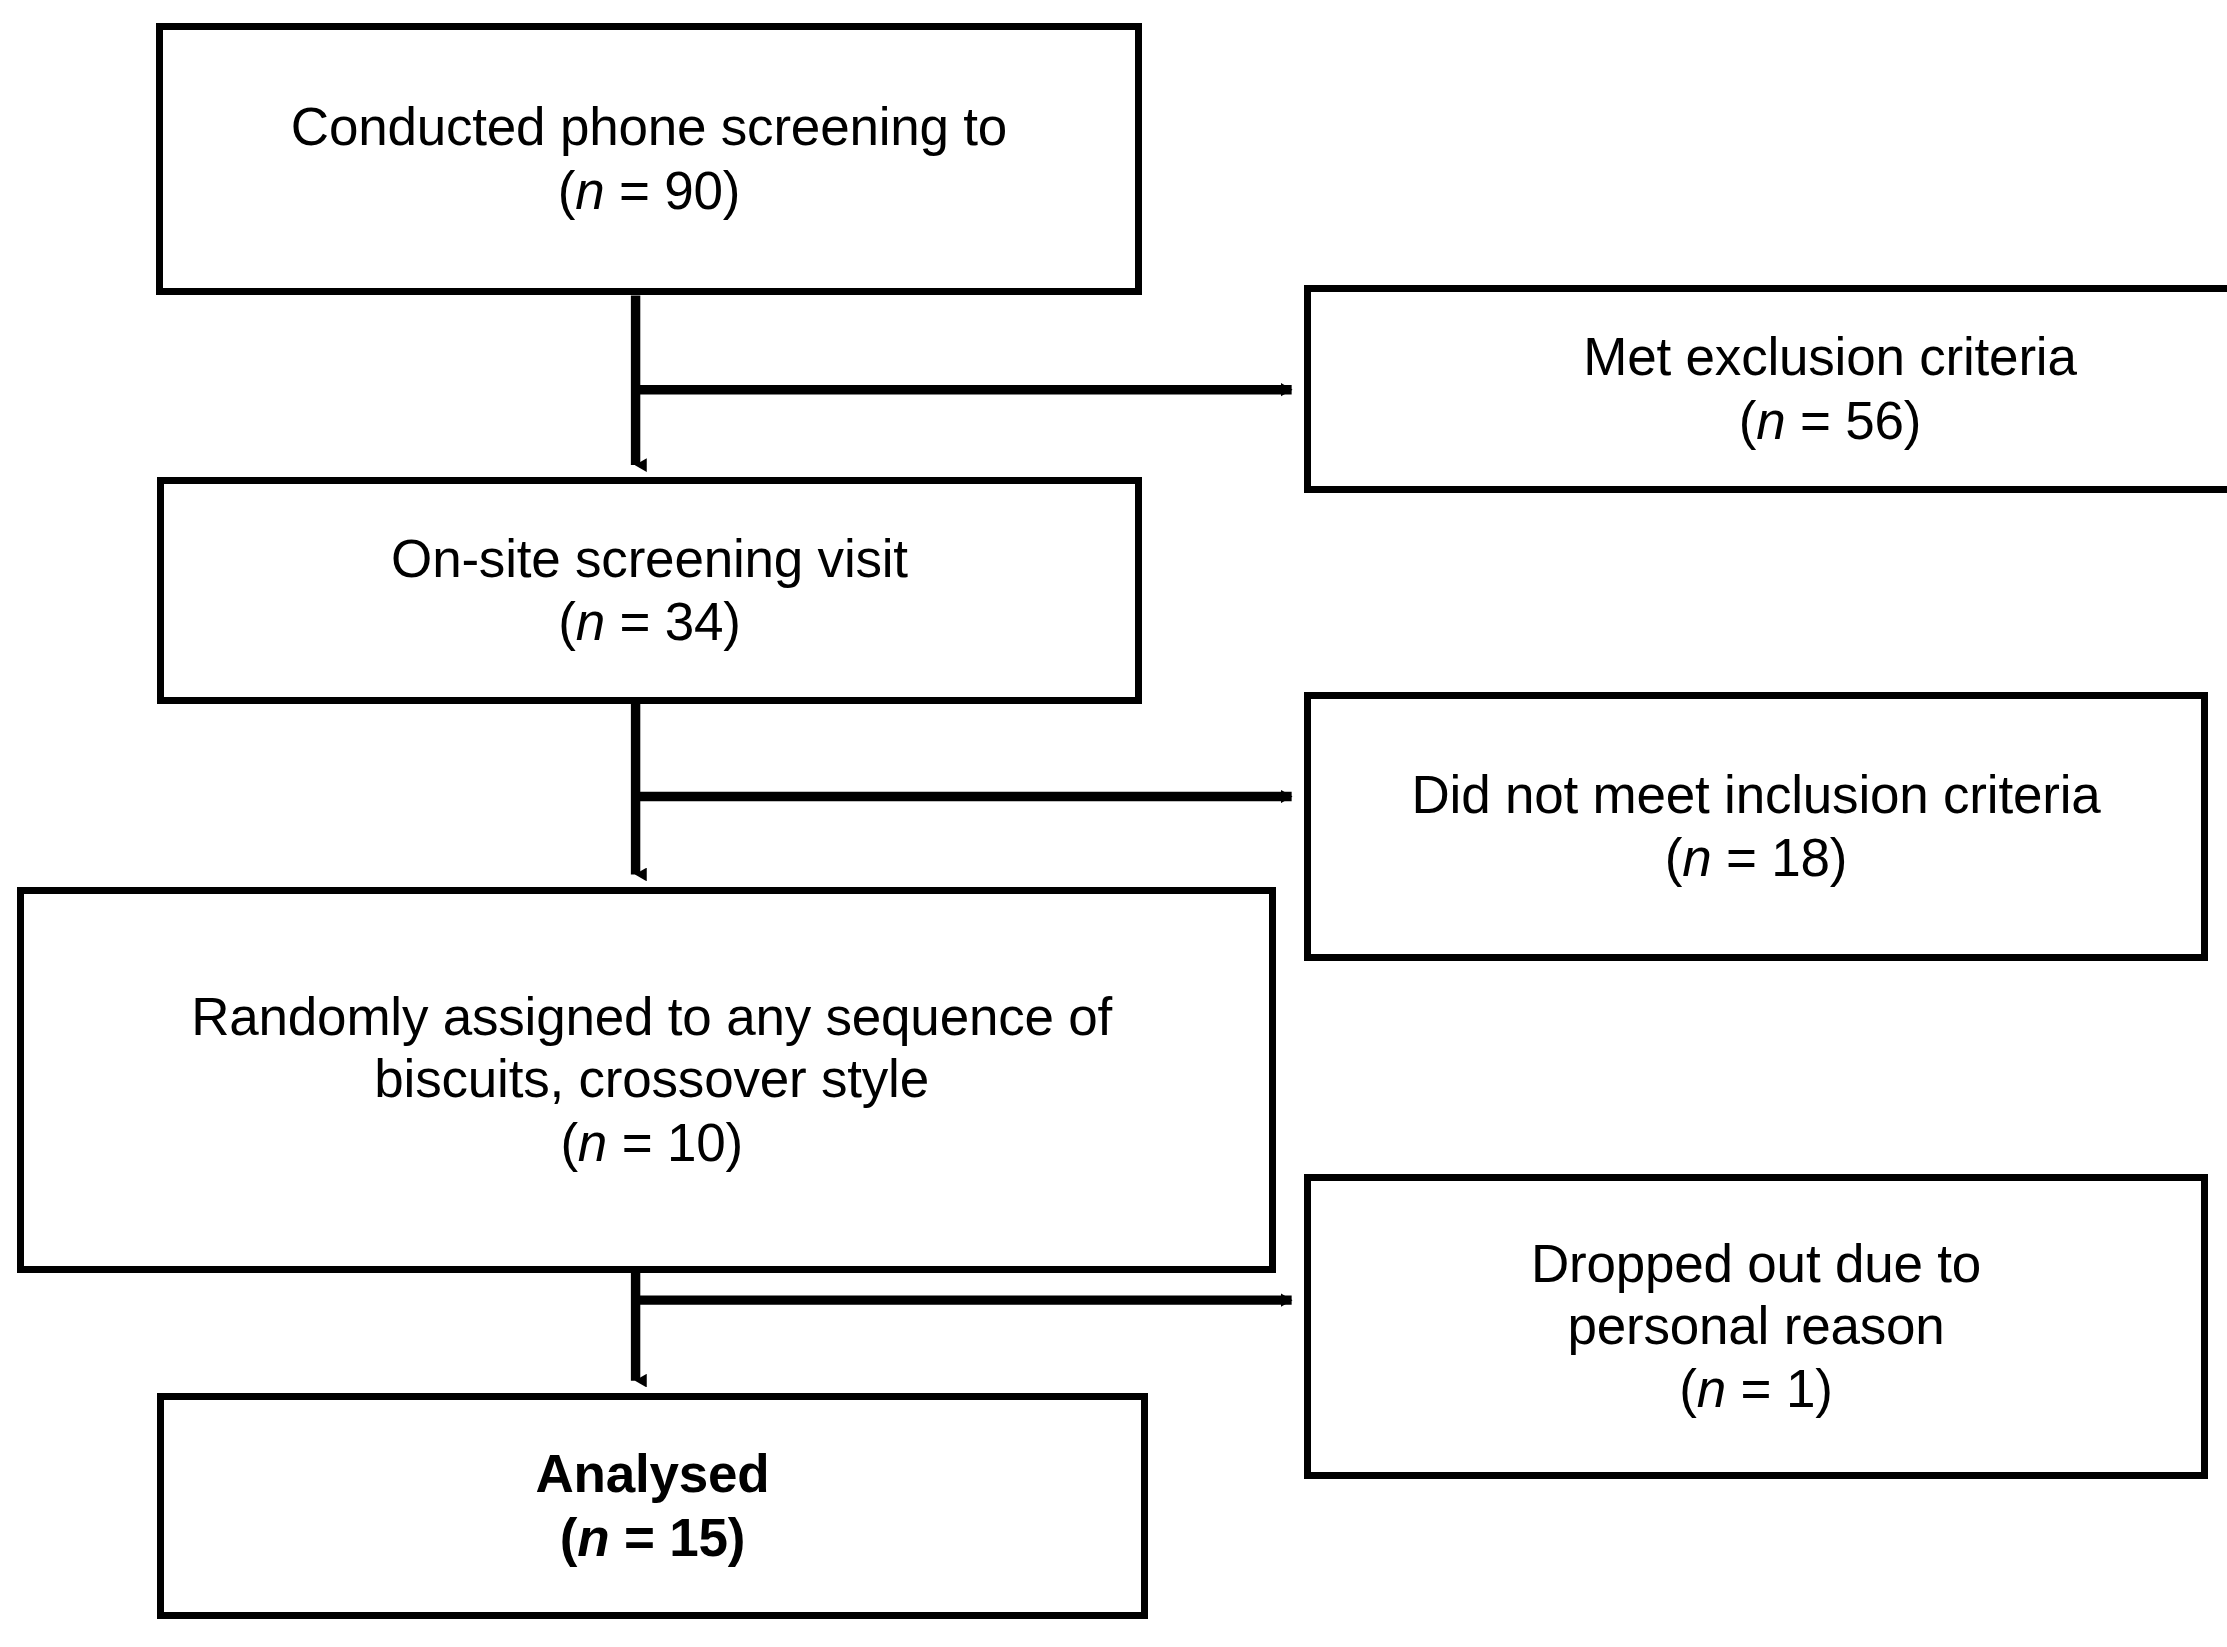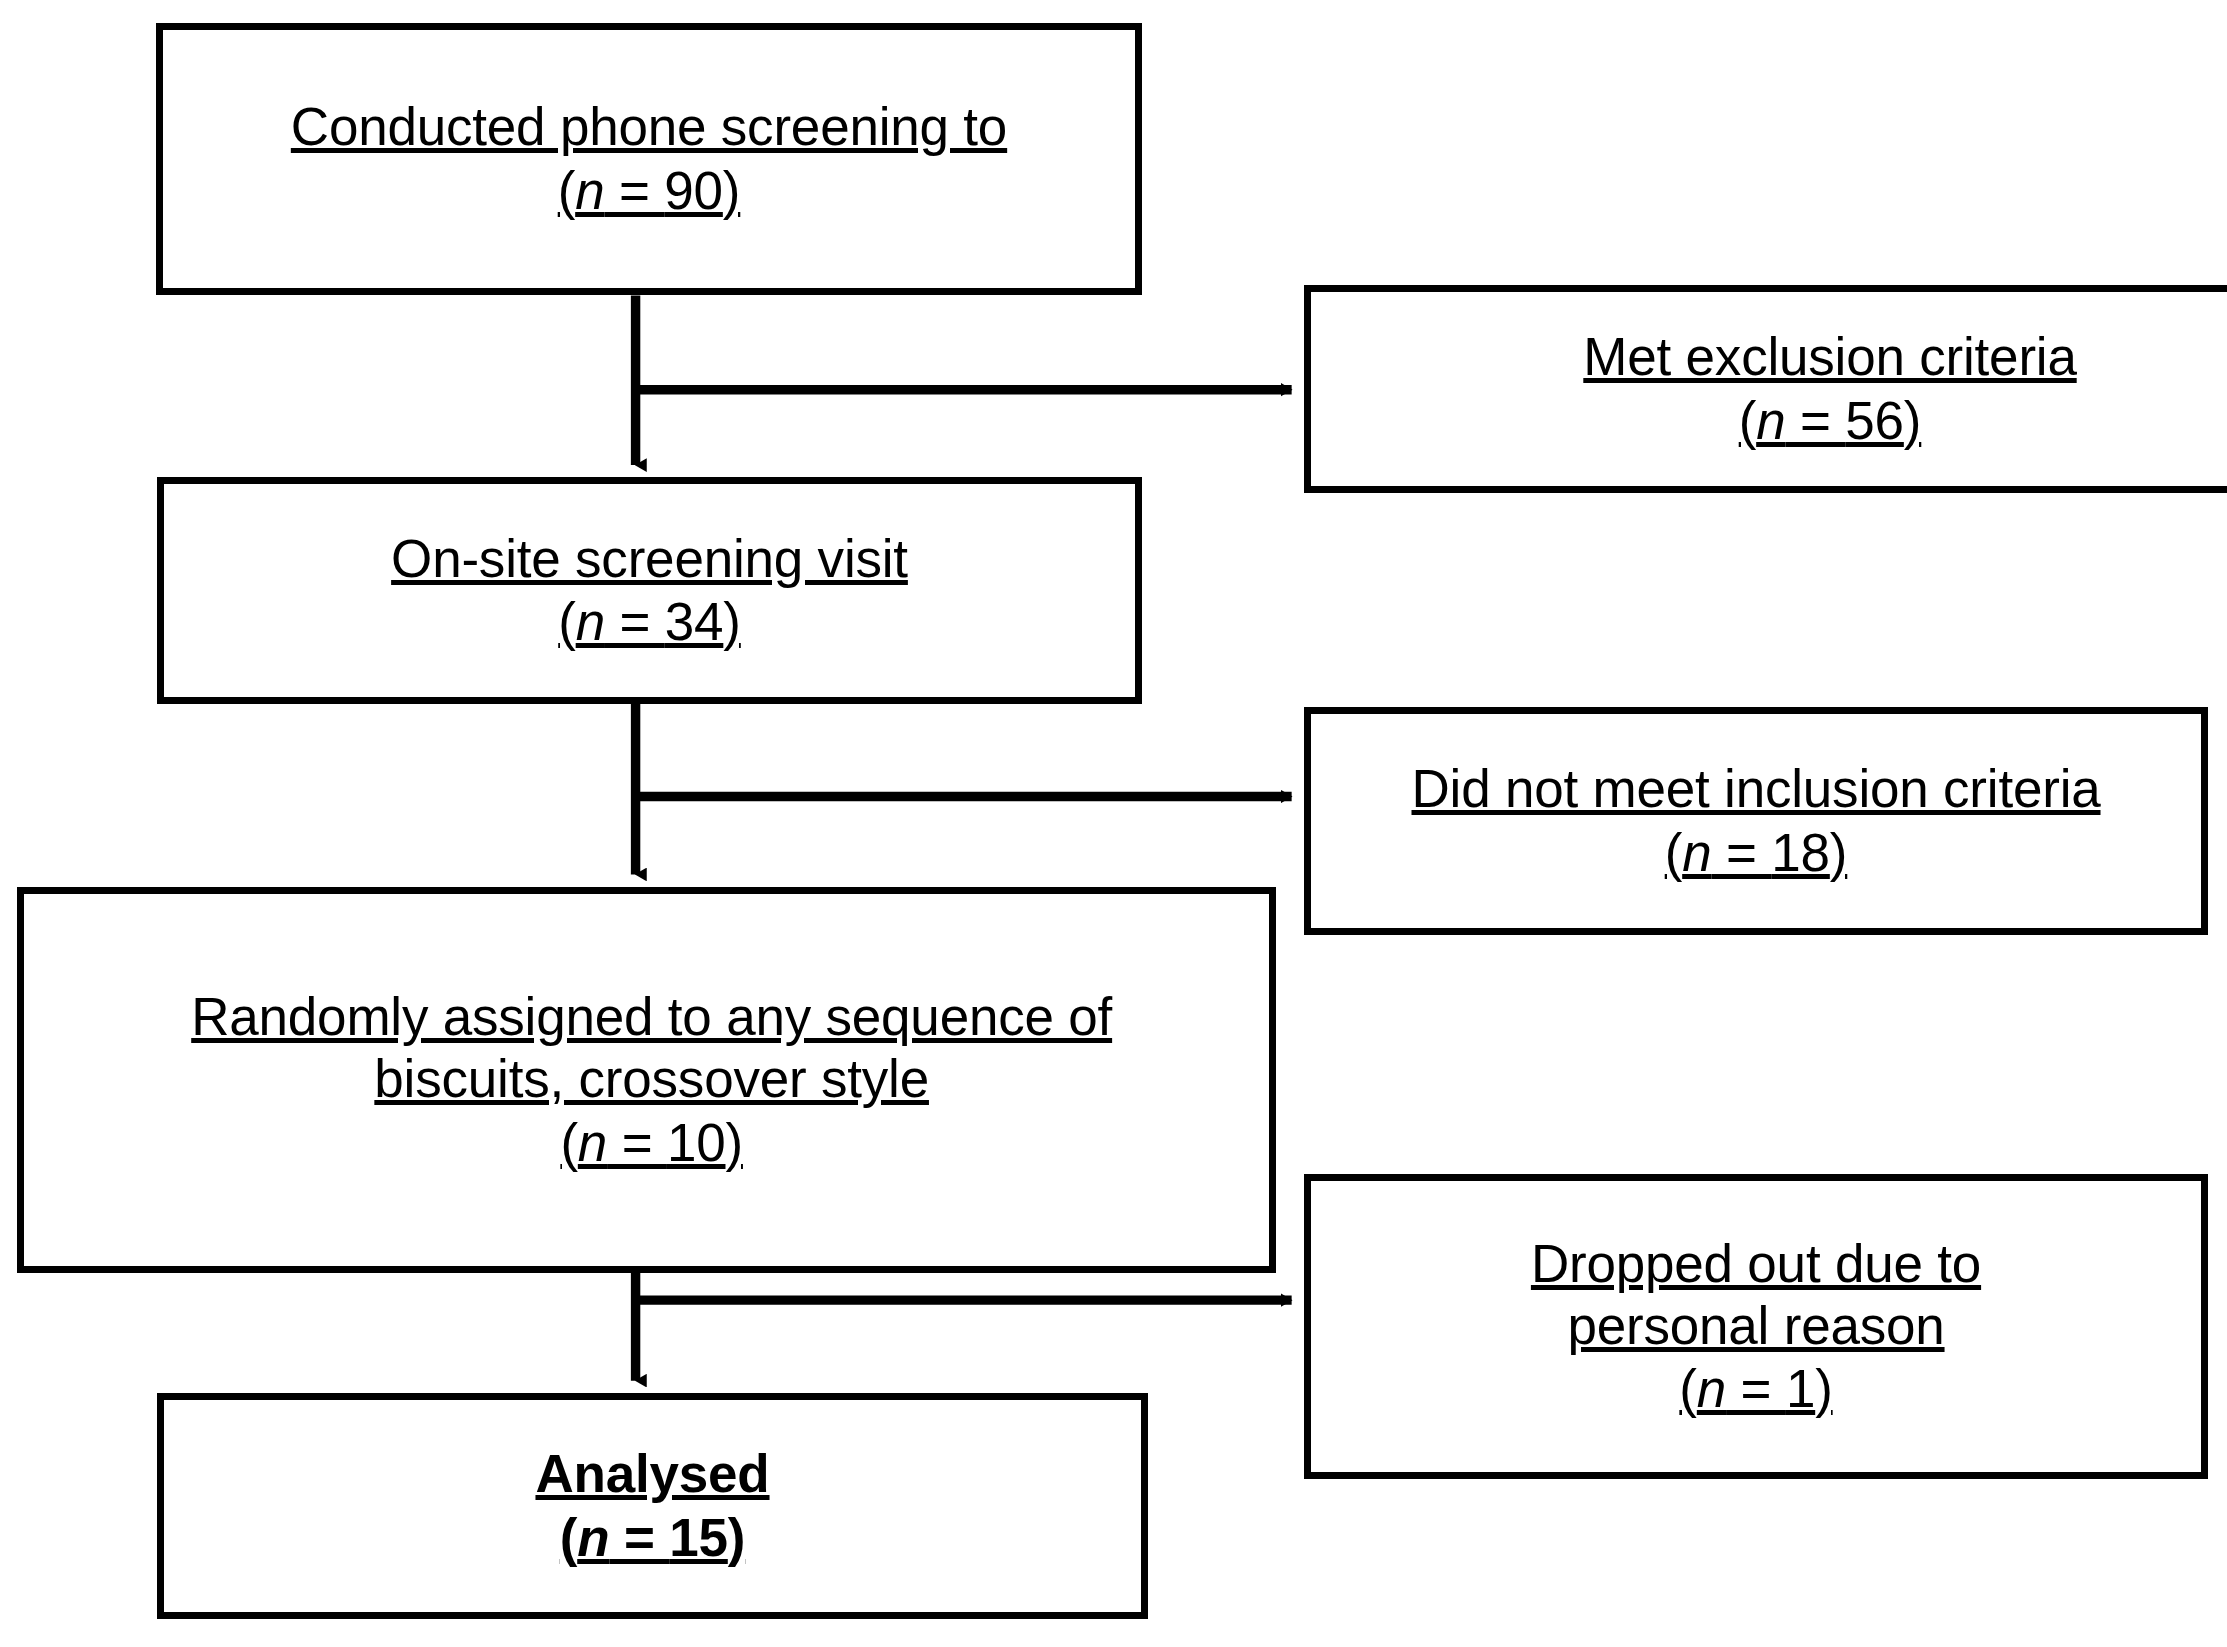--- a/index.html
+++ b/index.html
@@ -38,7 +38,6 @@
     justify-content: center;
     text-align: center;
     padding: 3.4px 13.7px;
-    text-decoration: underline;
   }
   .box-line {
     display: block;

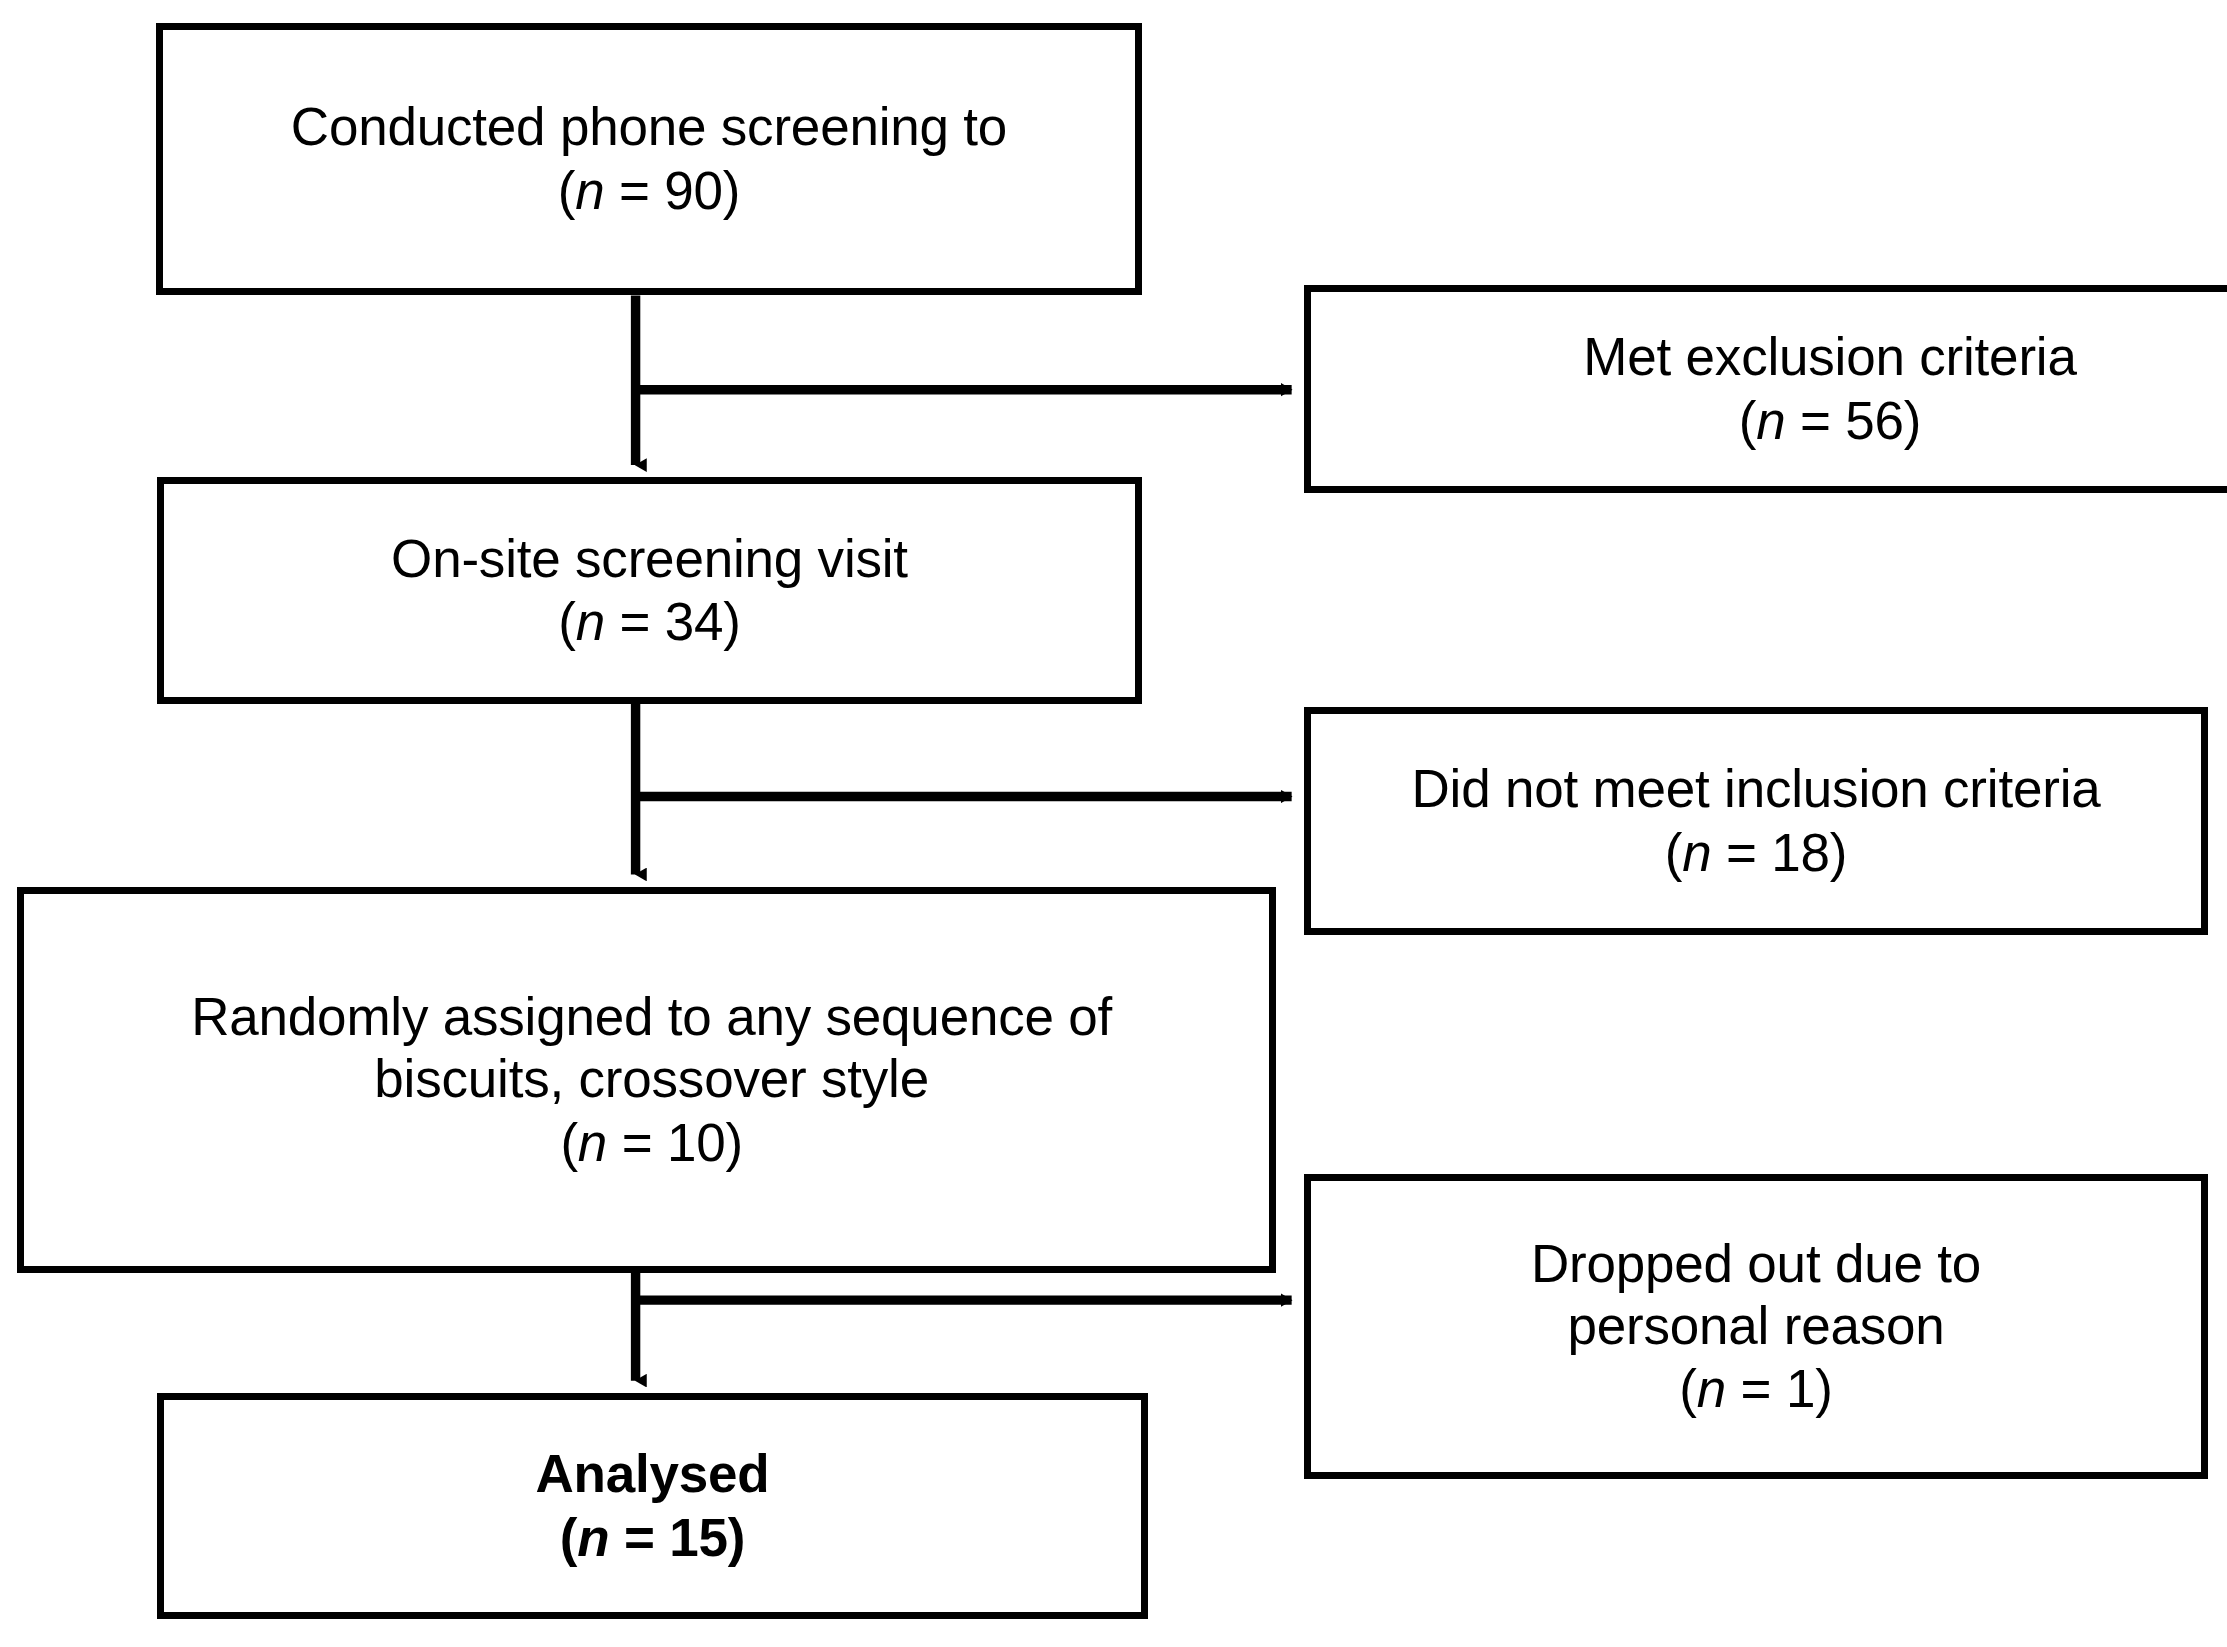--- a/index.html
+++ b/index.html
@@ -118,7 +118,7 @@
       = <span>56</span>)</span>
   </div>
 
-  <div class="flow-box" style="left:1304px; top:692px; width:904px; height:228px;margin-top:15px;">
+  <div class="flow-box" style="left:1304px; top:692px; width:904px; height:269px;">
     <span class="box-line">Did not meet inclusion criteria</span>
     <span class="box-line count">(<span class="n-italic">n</span>
       = <span>18</span>)</span>

